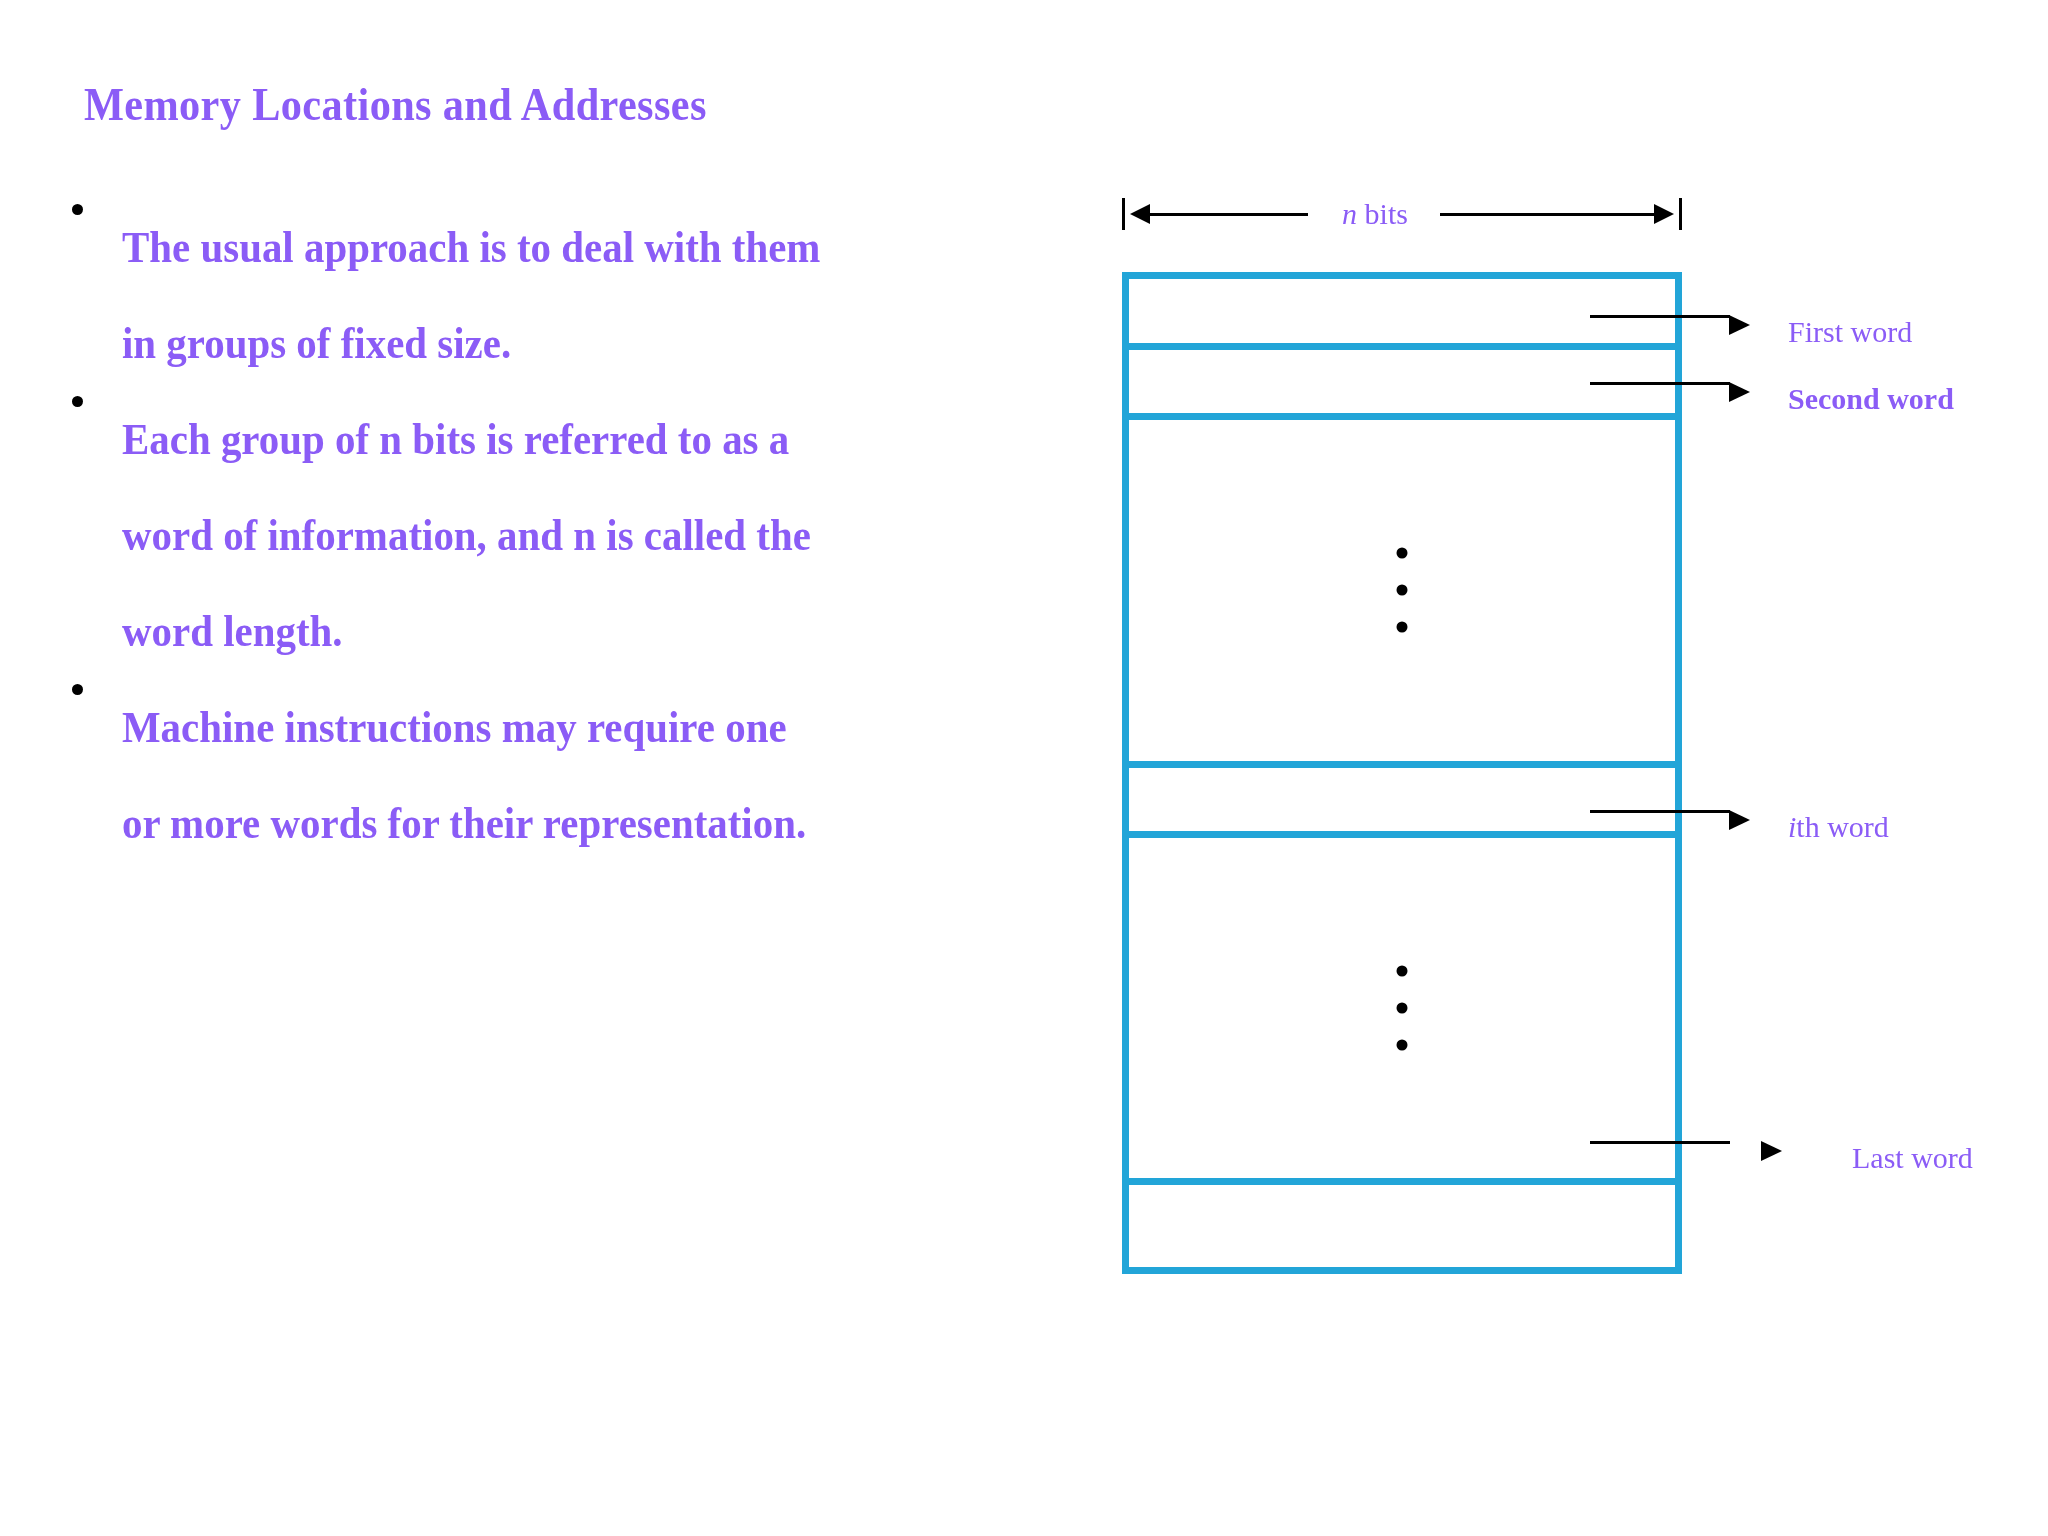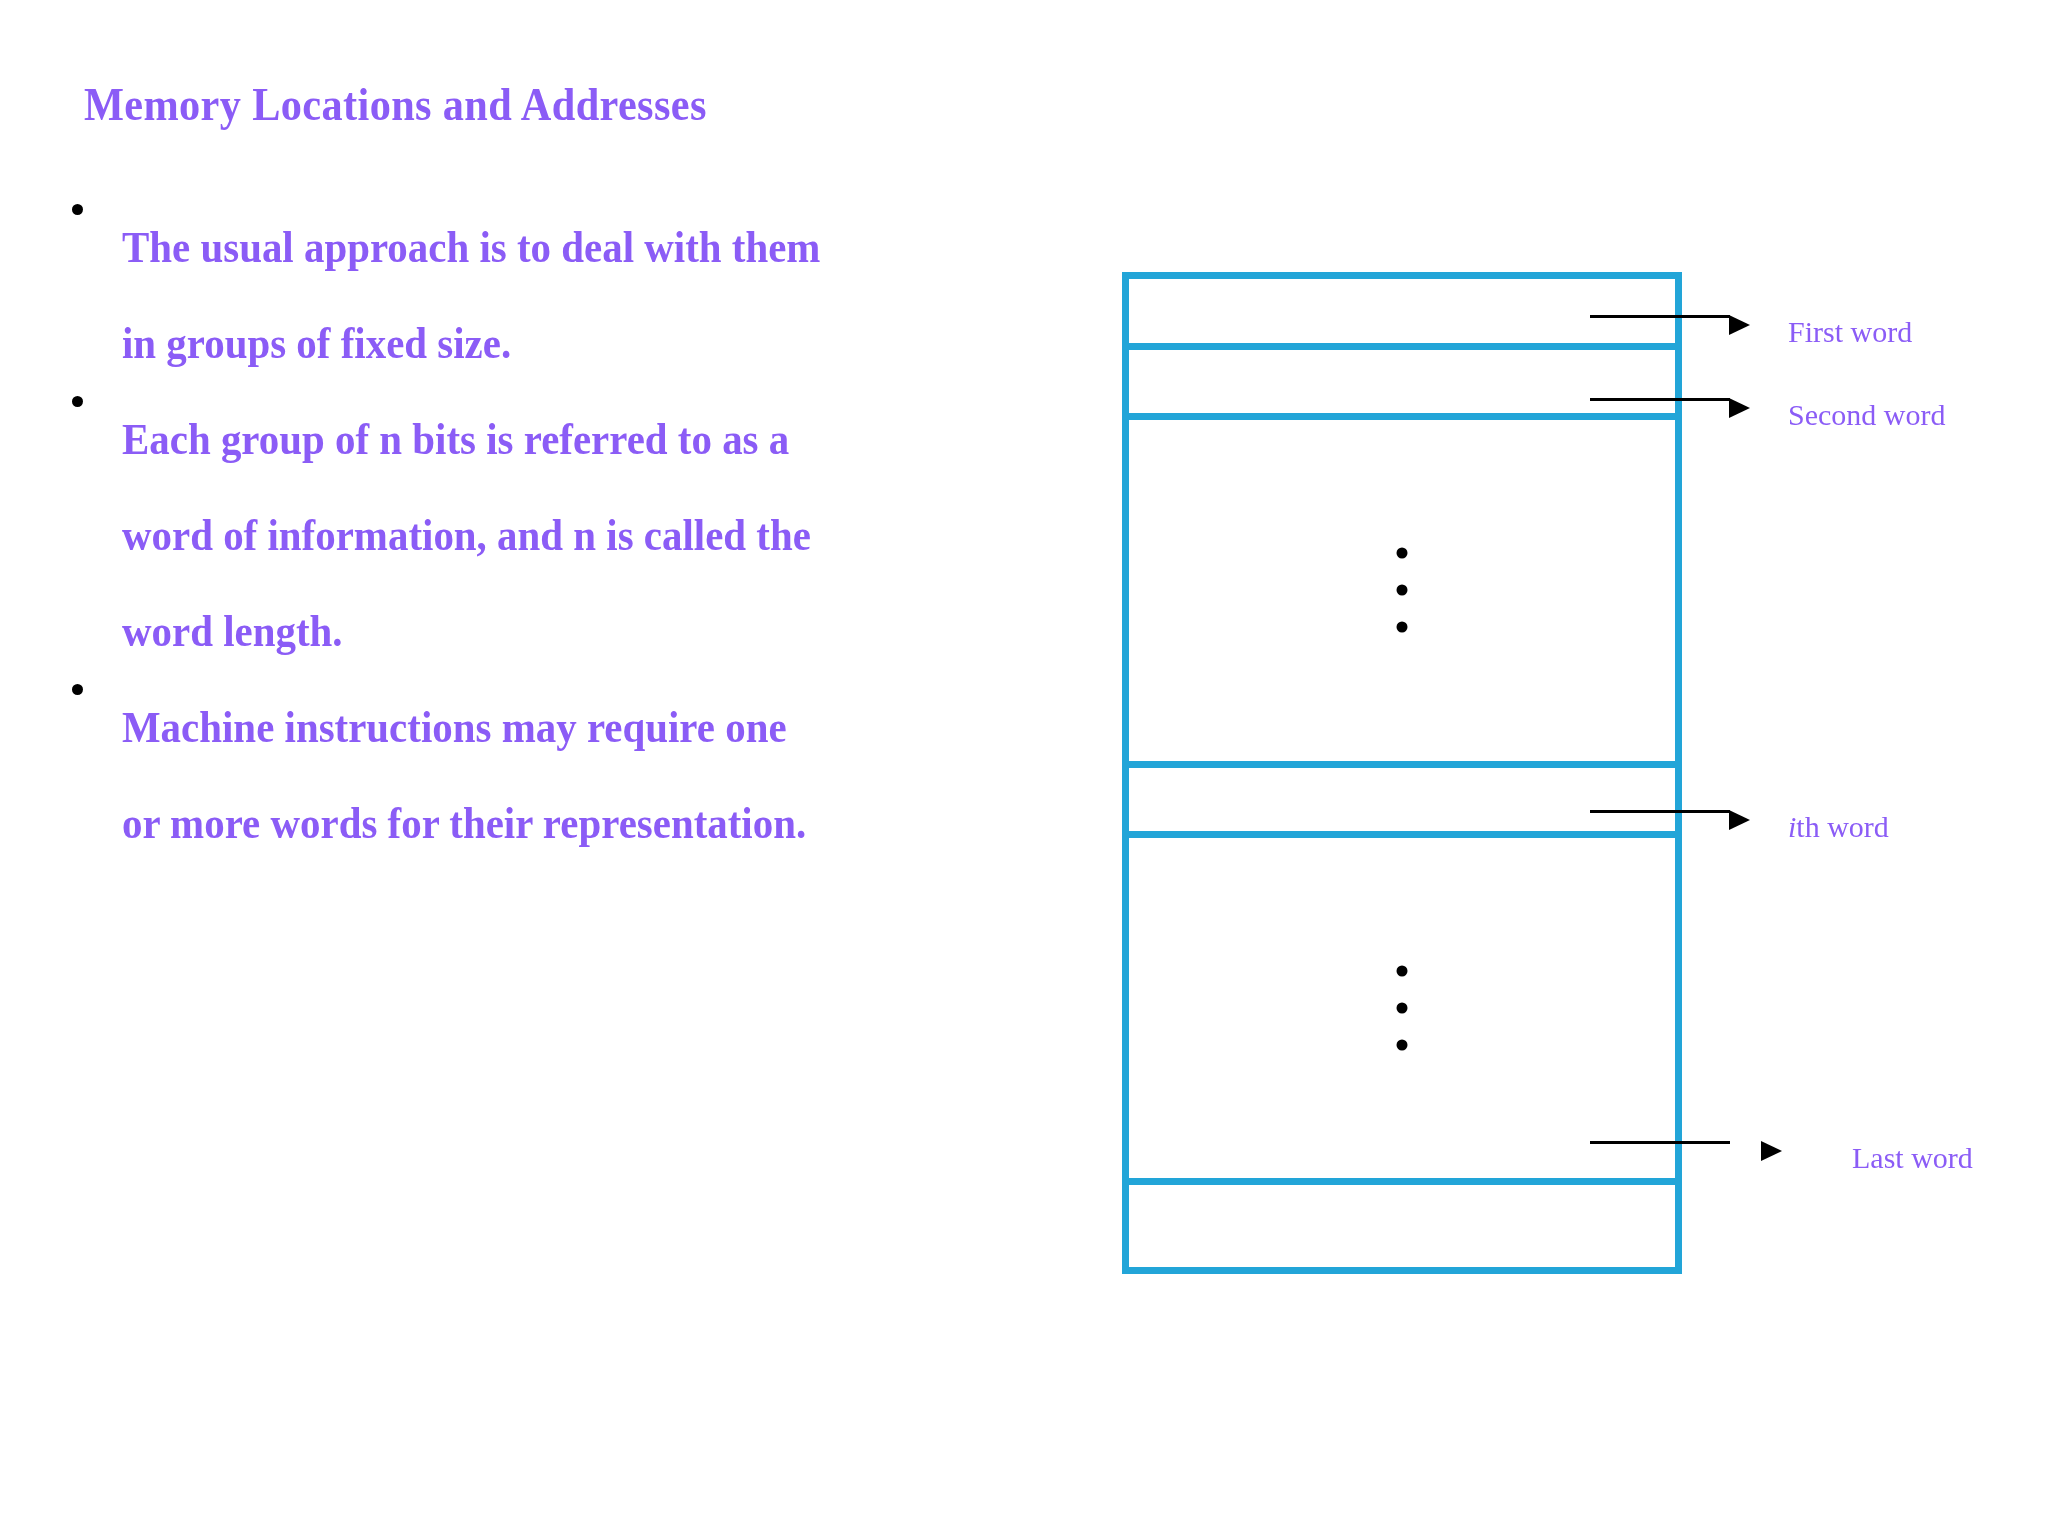--- a/index.html
+++ b/index.html
@@ -231,6 +231,17 @@
 
   <div id="diagram">
 
+    <div id="nbits-row">
+      <span class="tick tick-left"></span>
+      <span class="arrowhead arrow-left"></span>
+      <span class="dim-line dim-left-line"></span>
+      <div id="nbits-label">
+        <span class="ital">n</span><span>&nbsp;</span><span>bits</span>
+      </div>
+      <span class="dim-line dim-right-line"></span>
+      <span class="arrowhead arrow-right"></span>
+      <span class="tick tick-right"></span>
+    </div>
 
     <div id="membox">
       <div class="mem-row row-first"></div>

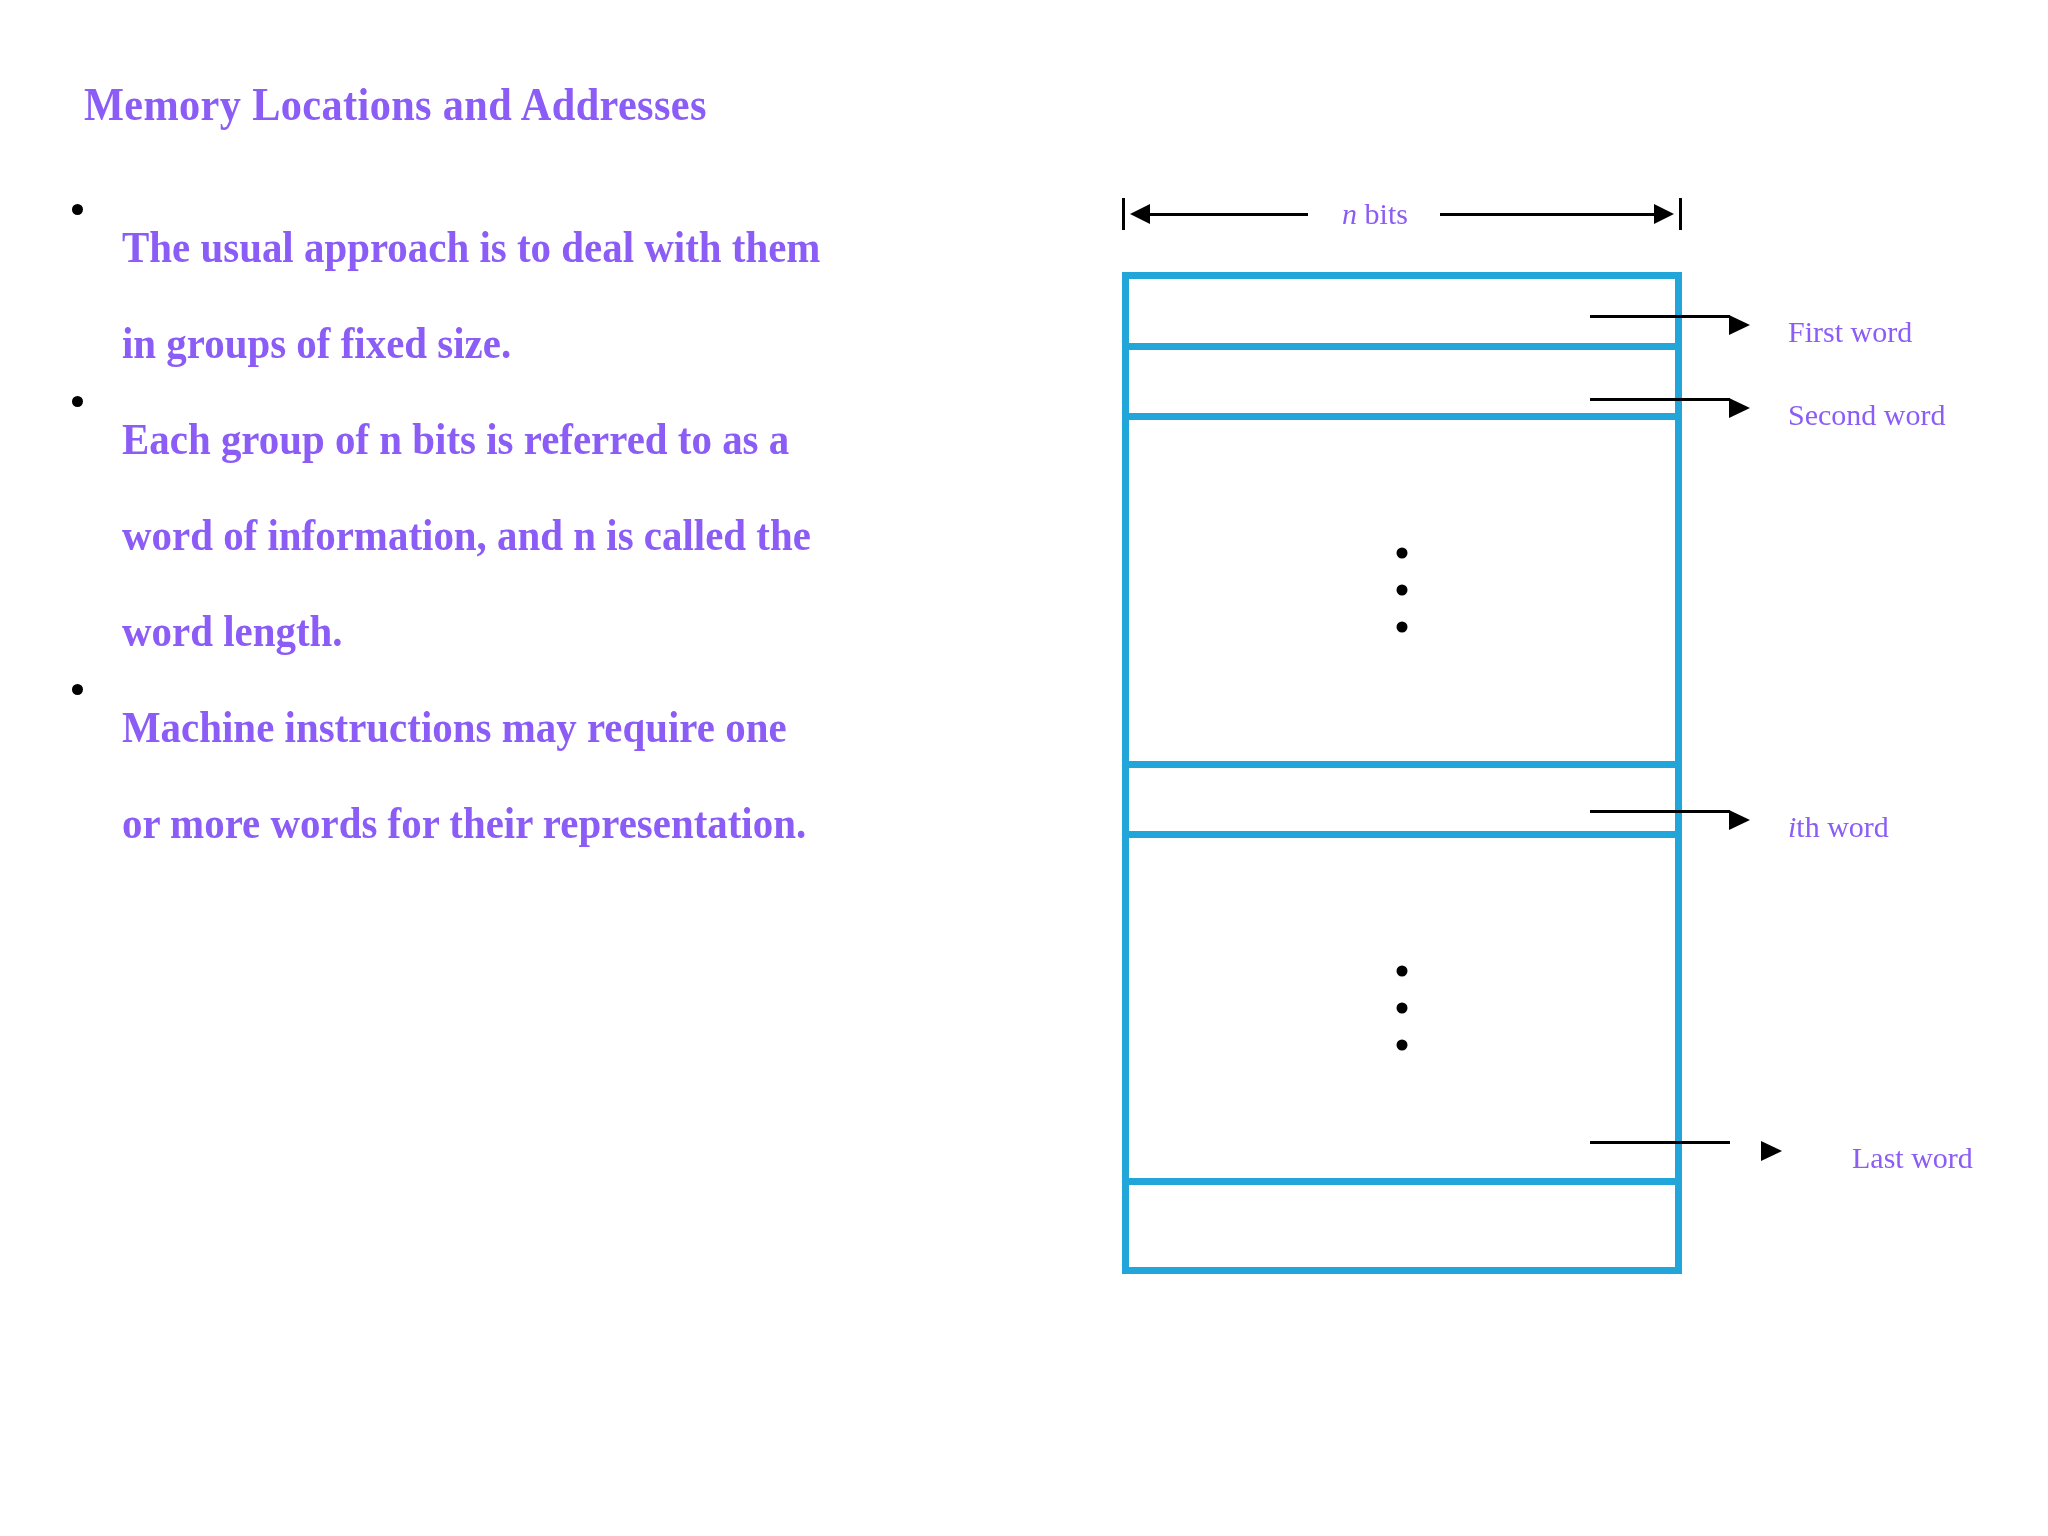--- a/index.html
+++ b/index.html
@@ -192,7 +192,7 @@
   .callout .c-label .ital { font-style: italic; }
 
   .callout-first  { left: 480px; top: 125px; }
-  .callout-second { left: 480px; top: 208px; }
+  .callout-second { left: 480px; top: 192px; font-weight: bold; }
   .callout-ith    { left: 480px; top: 620px; }
   .callout-last   { left: 480px; top: 951px; gap: 32px; }
   .c-line-short { width: 140px; }

